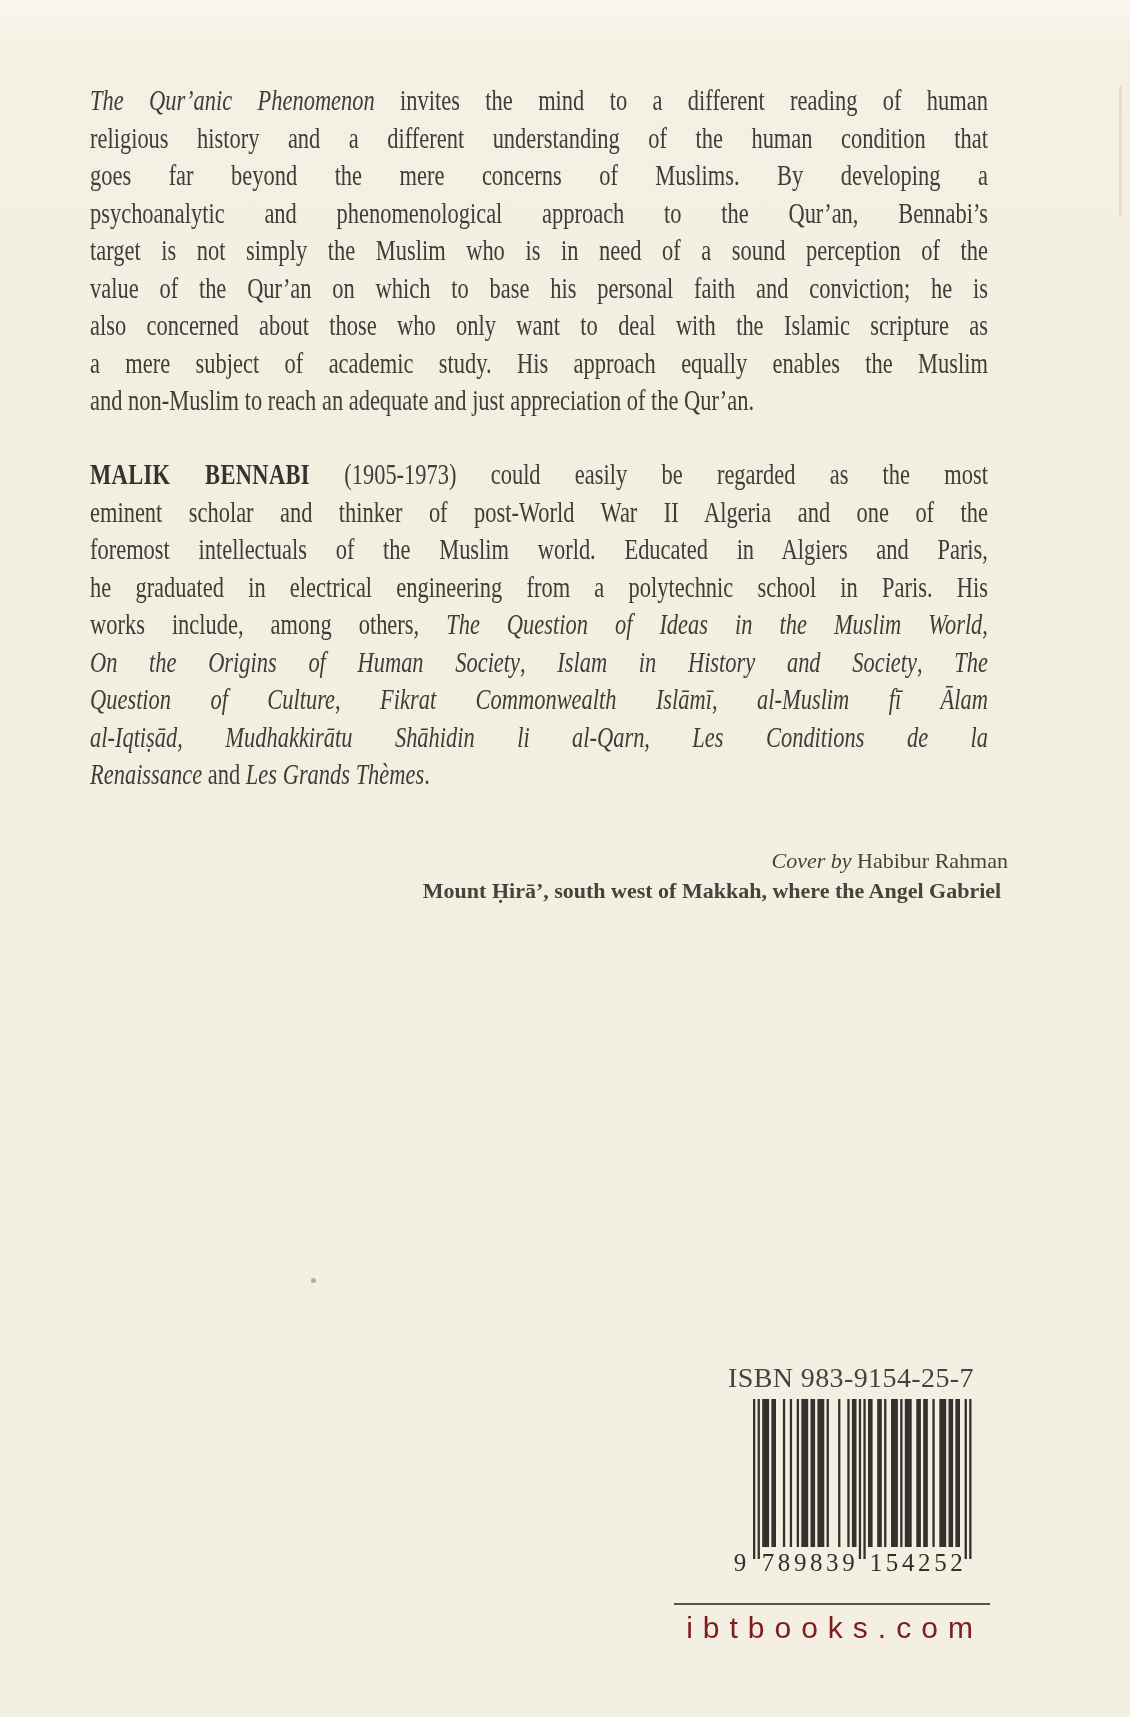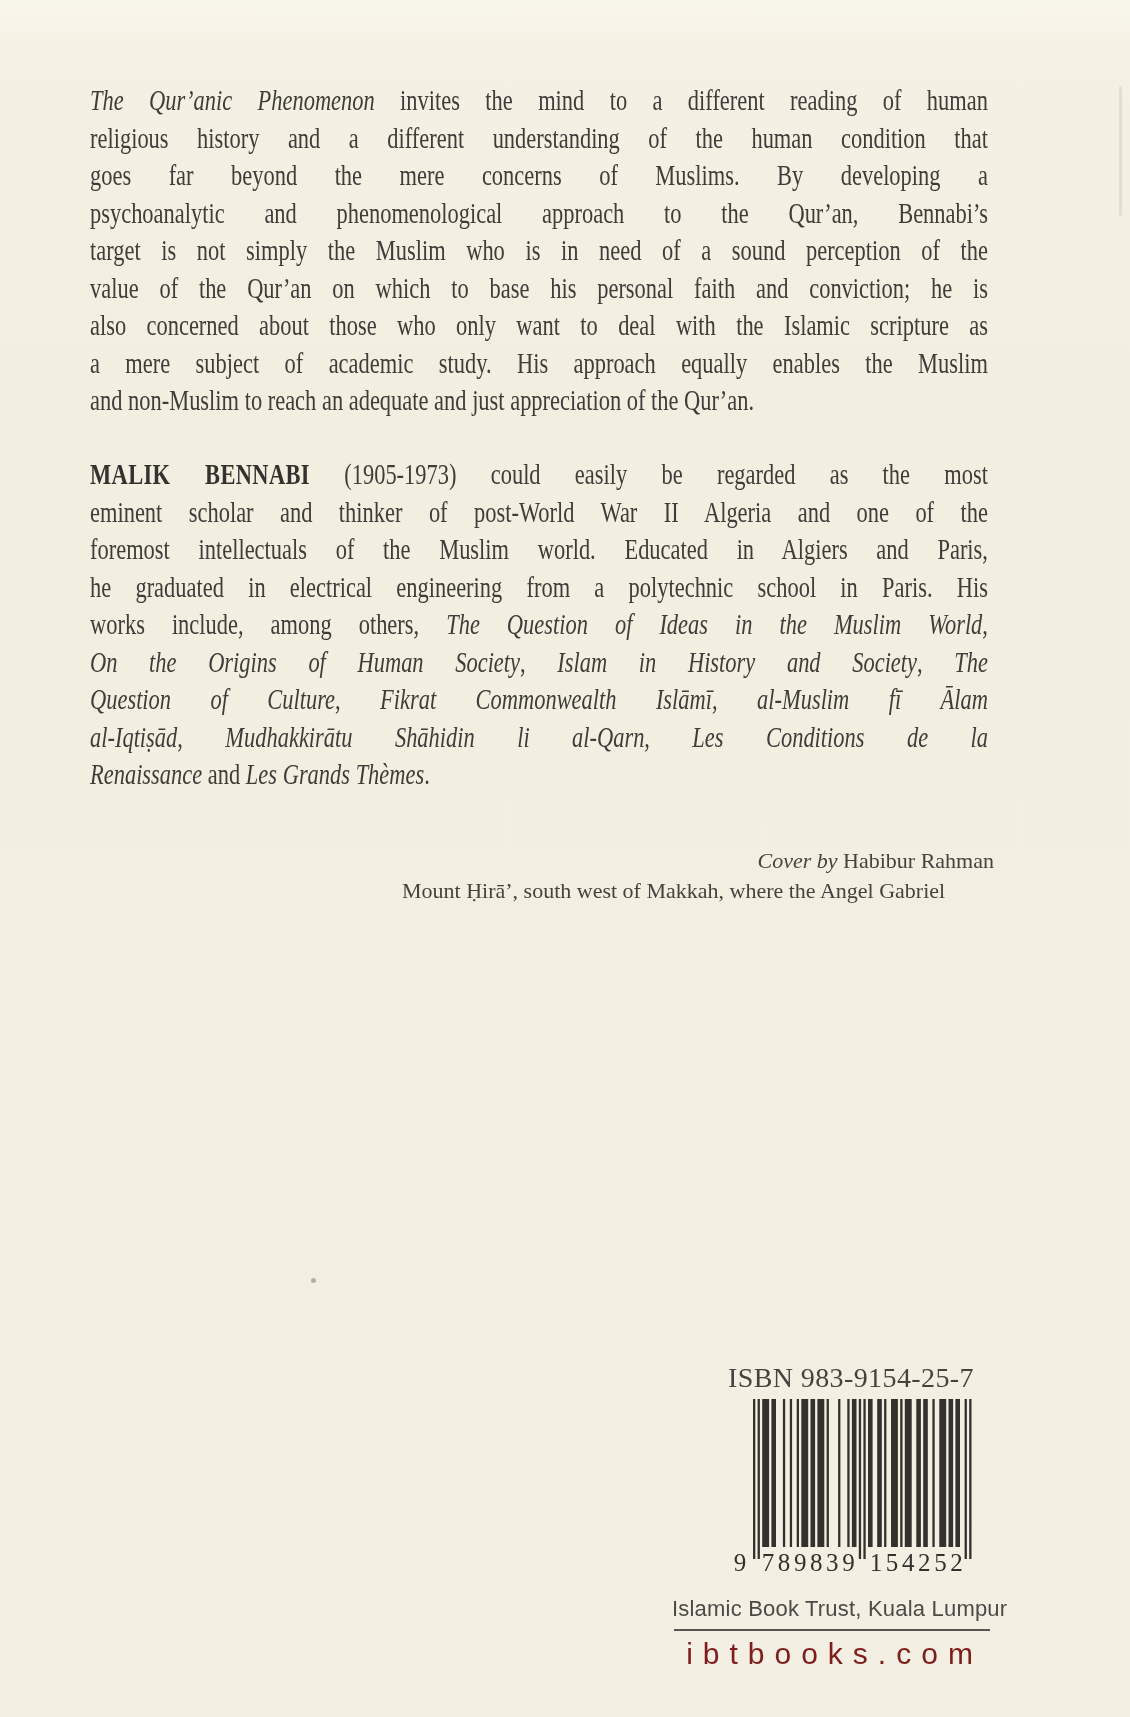--- a/index.html
+++ b/index.html
@@ -22,7 +22,7 @@
   strong{font-weight:bold;color:#34322e;letter-spacing:0.5px;}
 
   .credit{
-    position:absolute;left:402px;top:846px;width:592px;
+    position:absolute;left:416px;top:846px;width:592px;
     font-size:22px;line-height:29.5px;color:#45433e;
   }
   .credit-by{text-align:right;white-space:nowrap;}

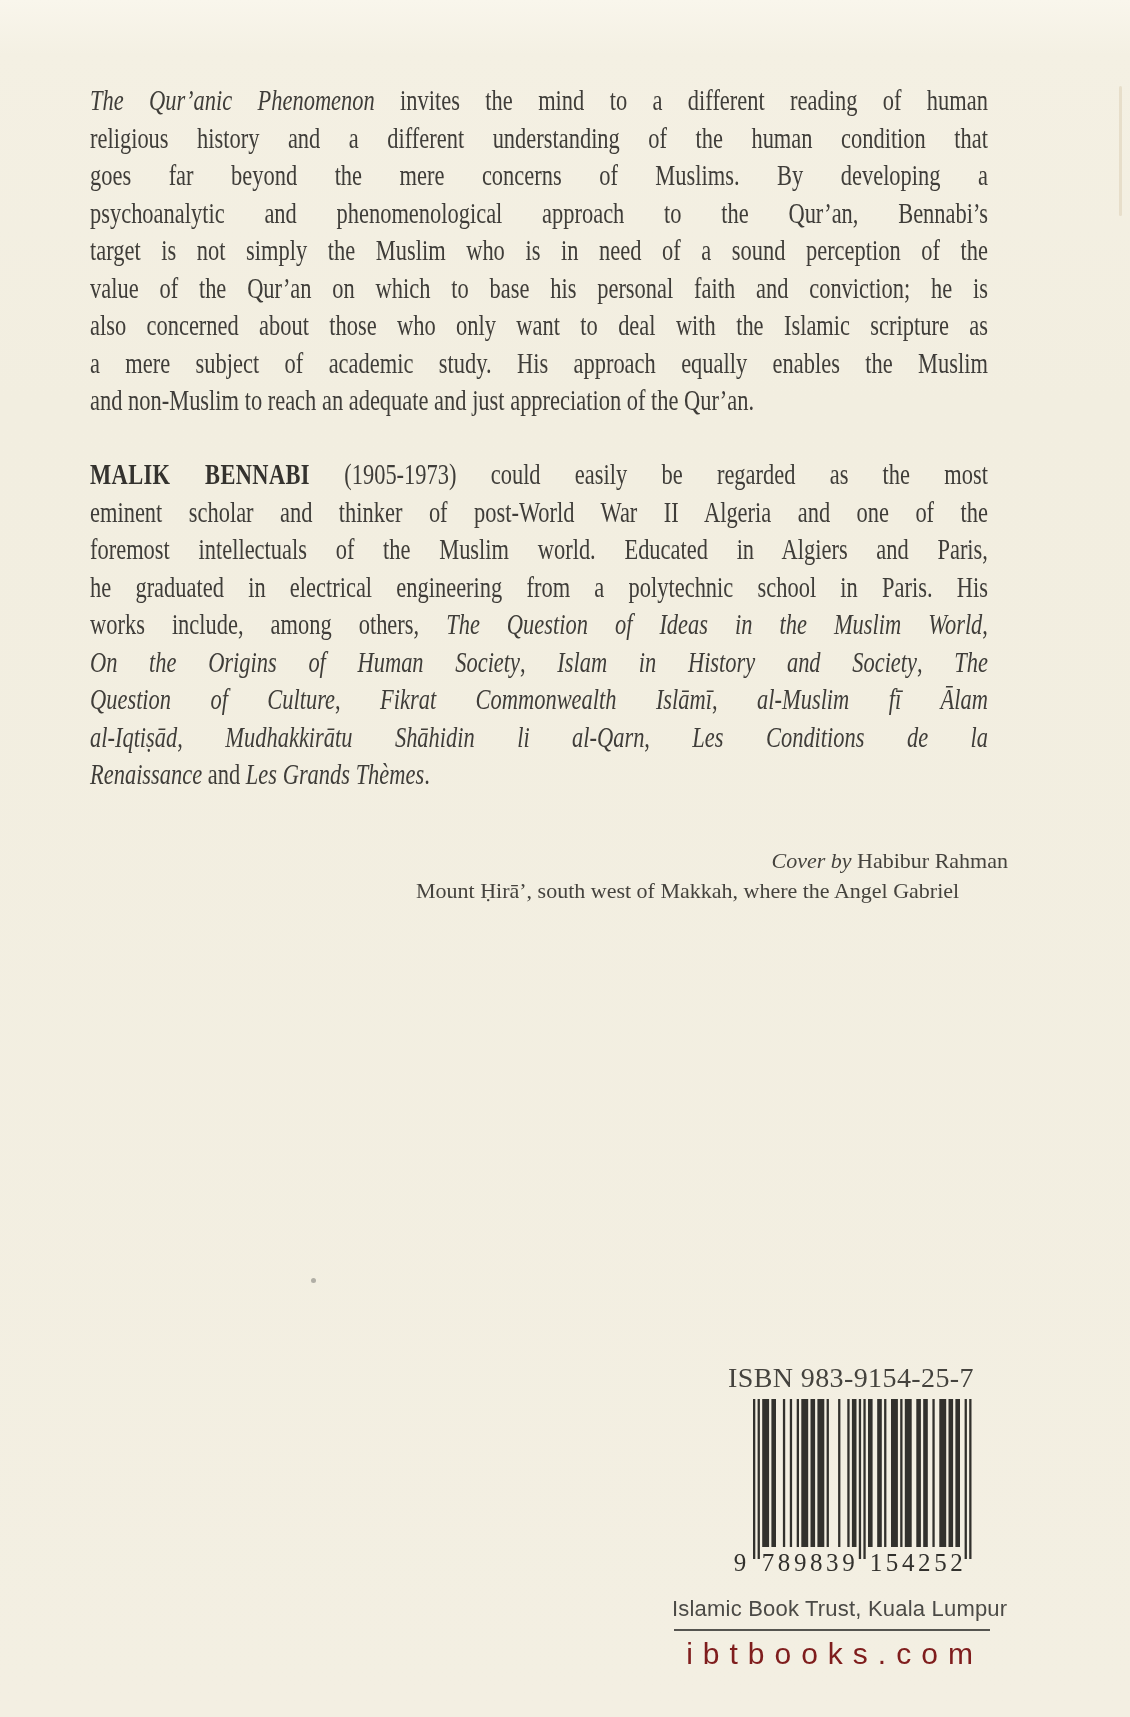--- a/index.html
+++ b/index.html
@@ -26,7 +26,7 @@
     font-size:22px;line-height:29.5px;color:#45433e;
   }
   .credit-by{text-align:right;white-space:nowrap;}
-  .credit-cap{text-align:left;white-space:nowrap;}
+  .credit-cap{text-align:center;white-space:nowrap;font-weight:bold;}
 
   .isbn-block{position:absolute;left:712px;top:1362px;width:244px;margin-left:16px;}
   .isbn-label{

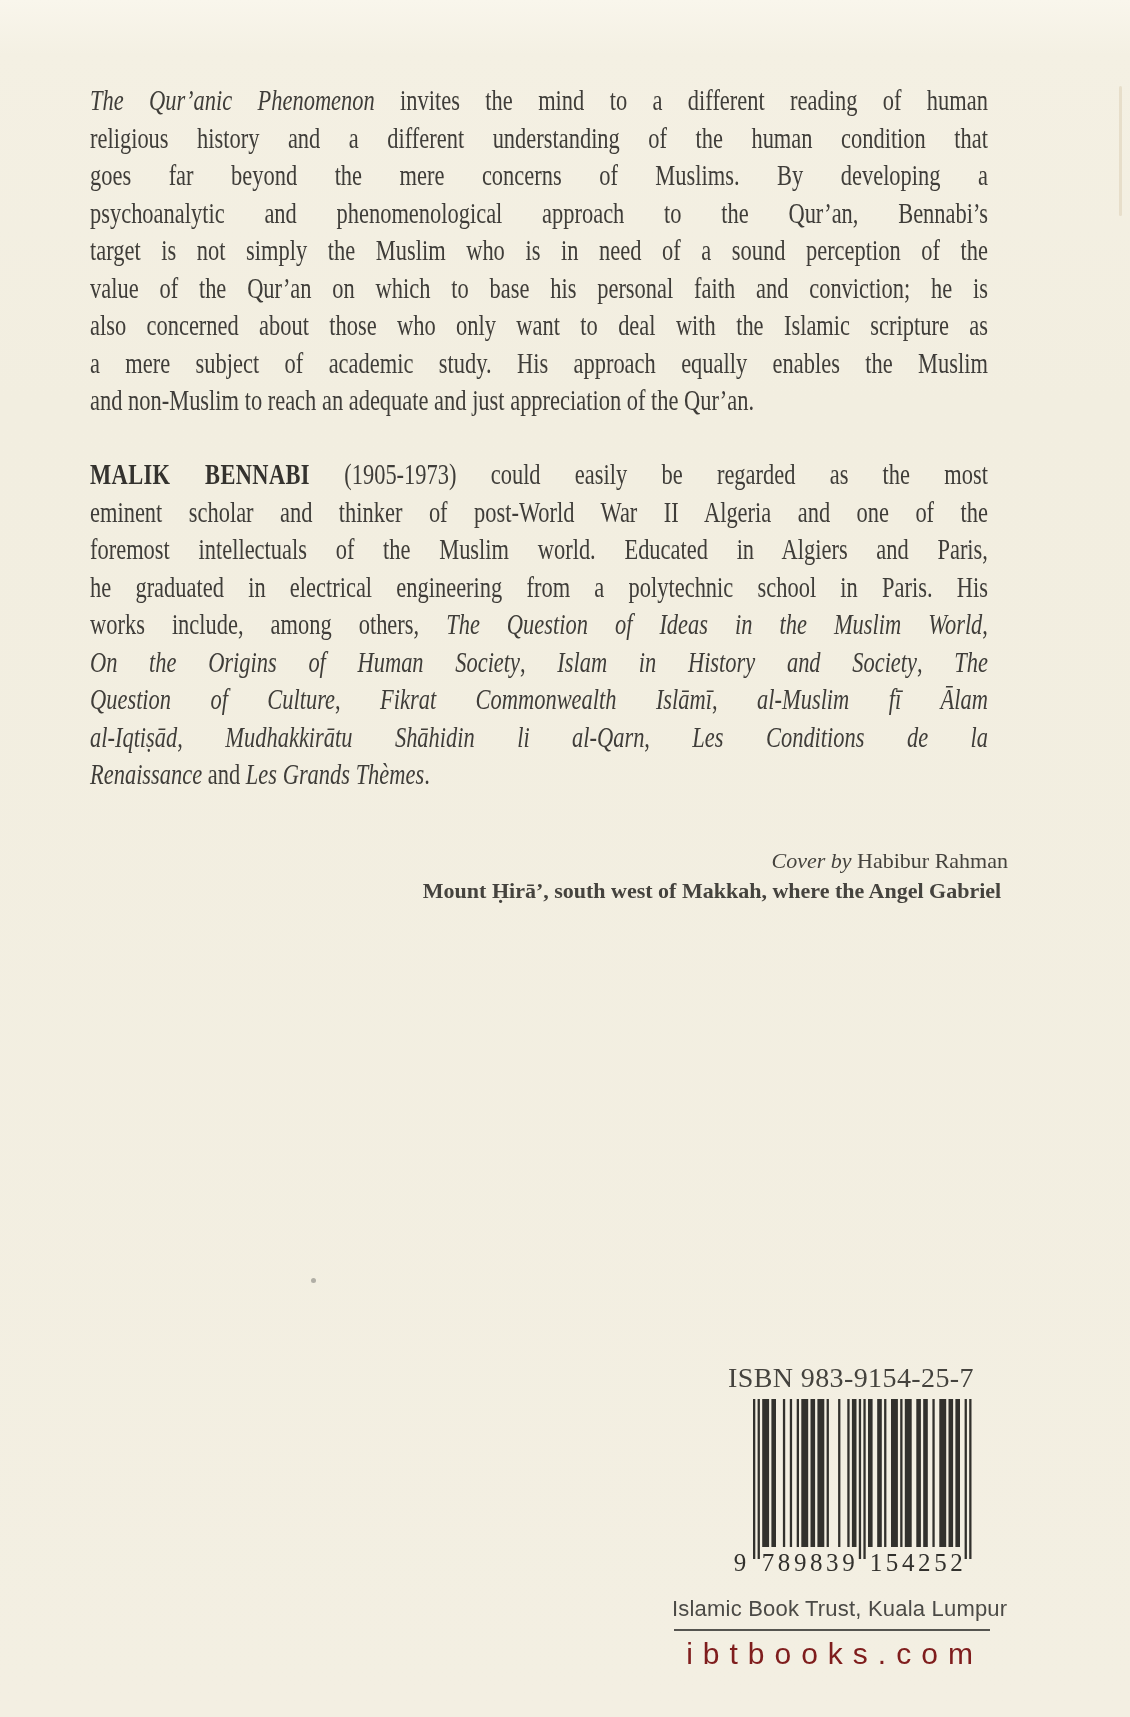--- a/index.html
+++ b/index.html
@@ -136,7 +136,6 @@
   </div>
 
   <div class="publisher">
-    <div class="pub-name">Islamic Book Trust, Kuala Lumpur</div>
     <div class="pub-rule"></div>
     <div class="pub-site">ibtbooks.com</div>
   </div>

